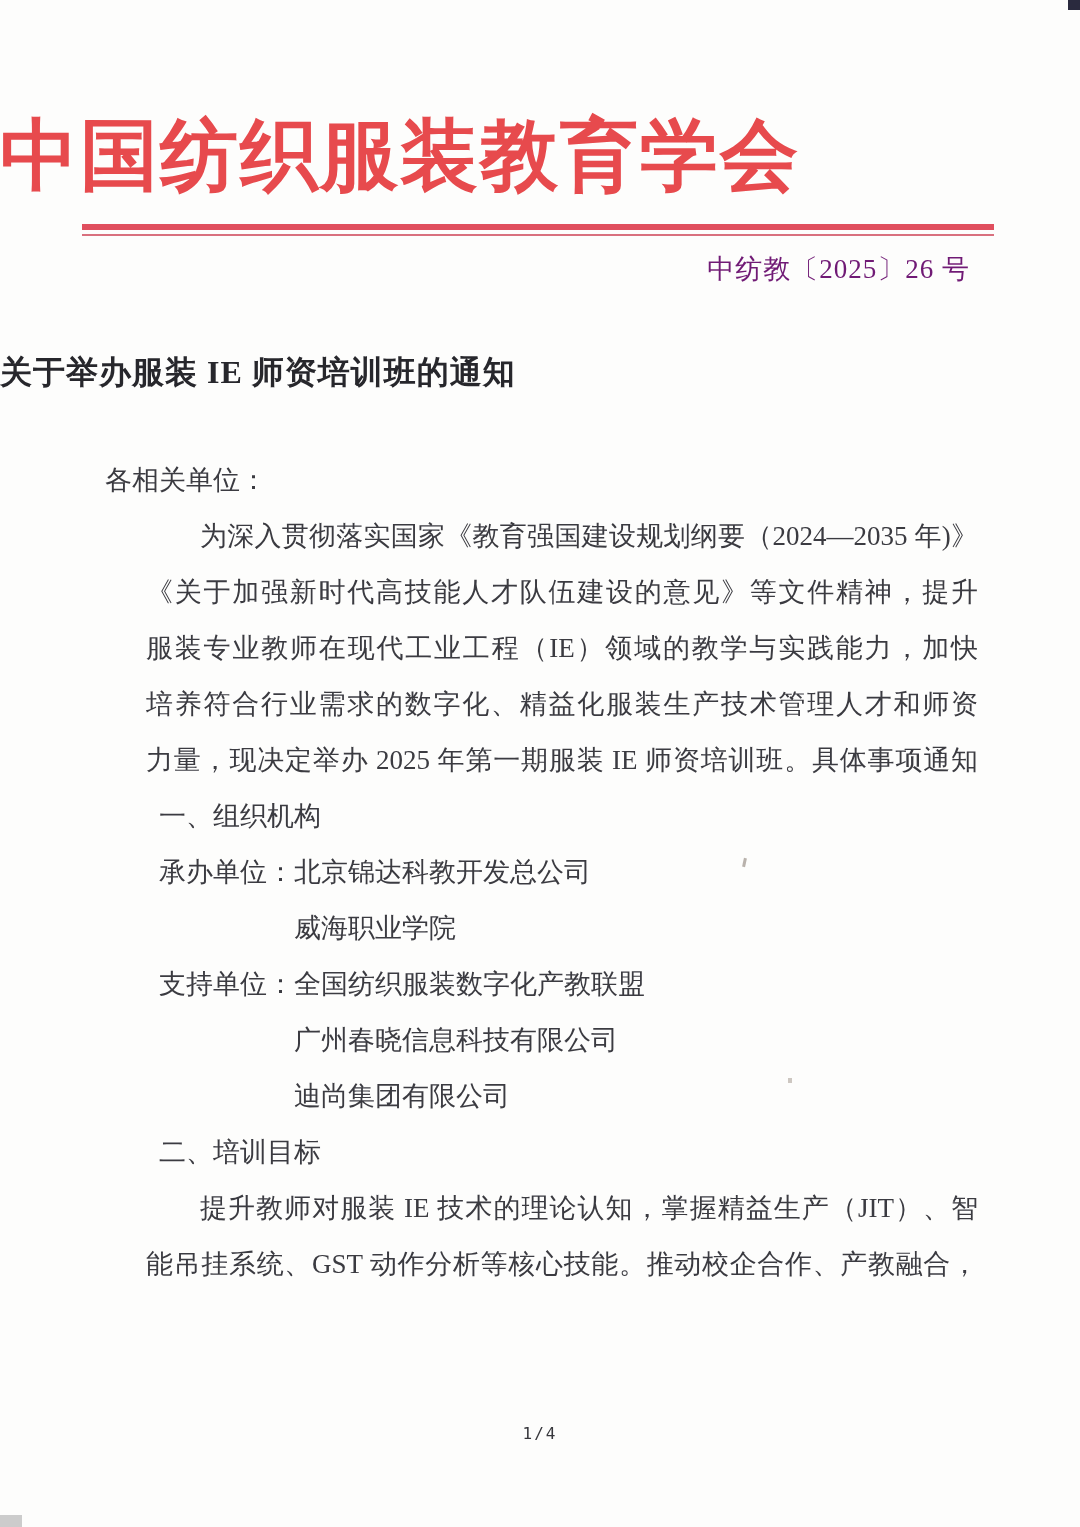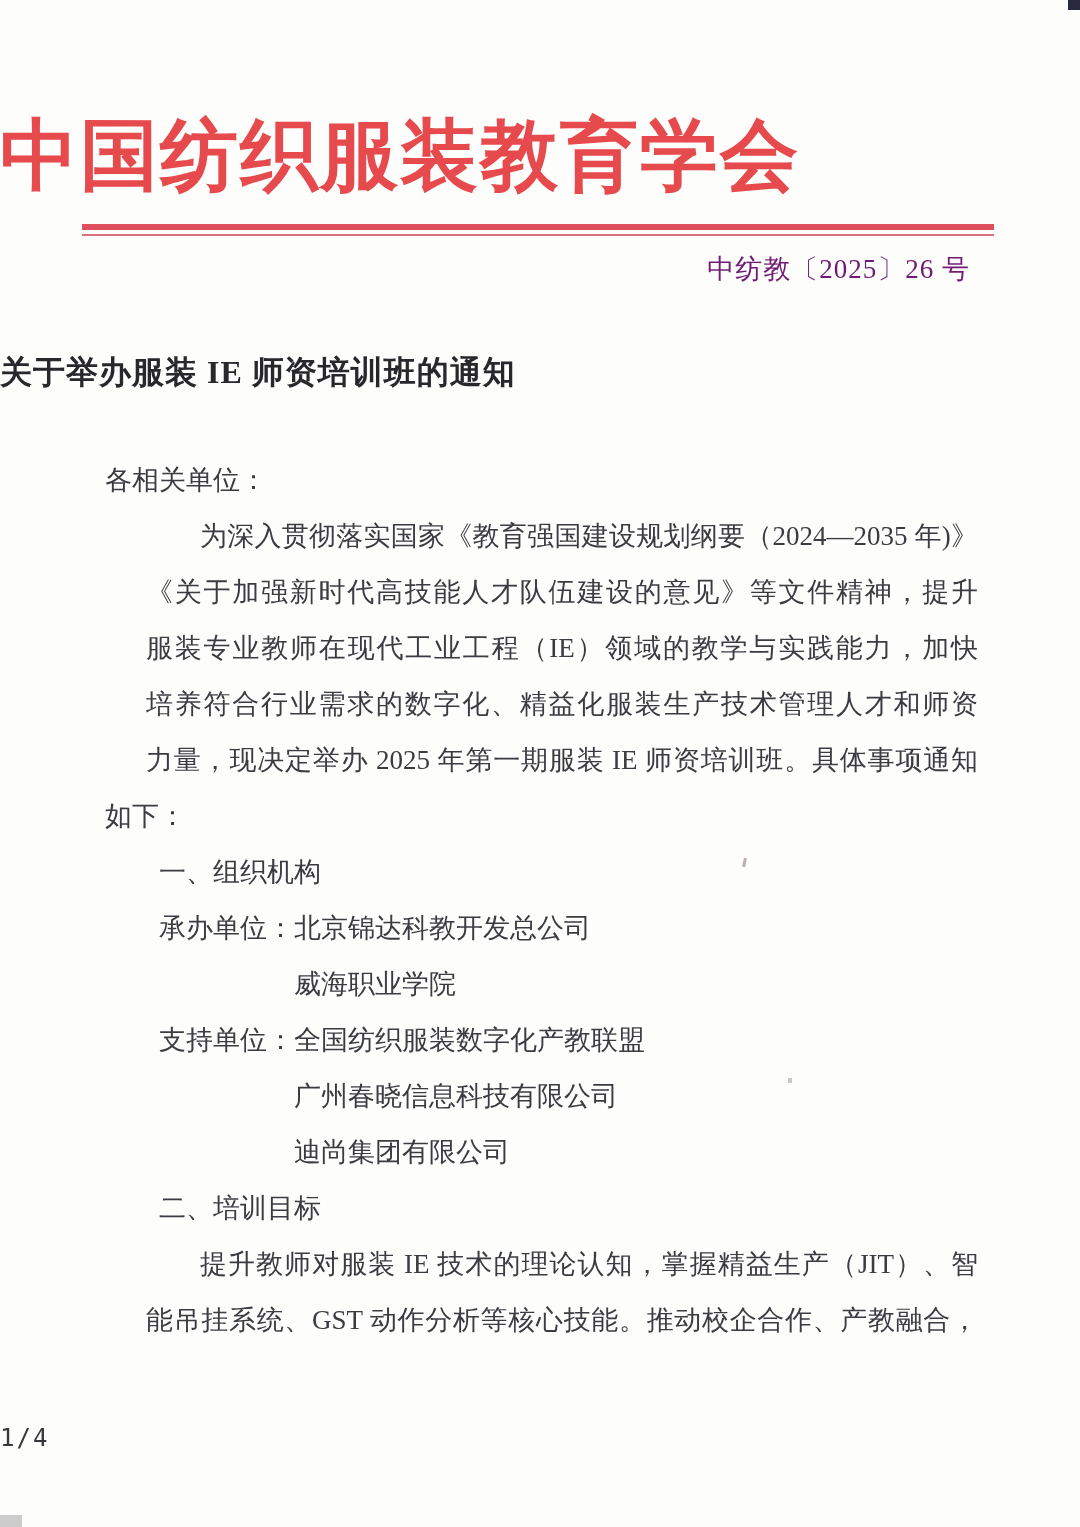--- a/index.html
+++ b/index.html
@@ -143,7 +143,6 @@
       <div class="line fill" style="text-indent: 0px;">服装专业教师在现代工业工程（IE）领域的教学与实践能力，加快</div>
       <div class="line fill" style="text-indent: 0px;">培养符合行业需求的数字化、精益化服装生产技术管理人才和师资</div>
       <div class="line fill" style="text-indent: 0px;">力量，现决定举办 2025 年第一期服装 IE 师资培训班。具体事项通知</div>
-      <div class="line" style="text-indent: 0px;">如下：</div>
       <div class="line" style="text-indent: 54px;">一、组织机构</div>
       <div class="line" style="text-indent: 54px;">承办单位：北京锦达科教开发总公司</div>
       <div class="line" style="text-indent: 189px;">威海职业学院</div>

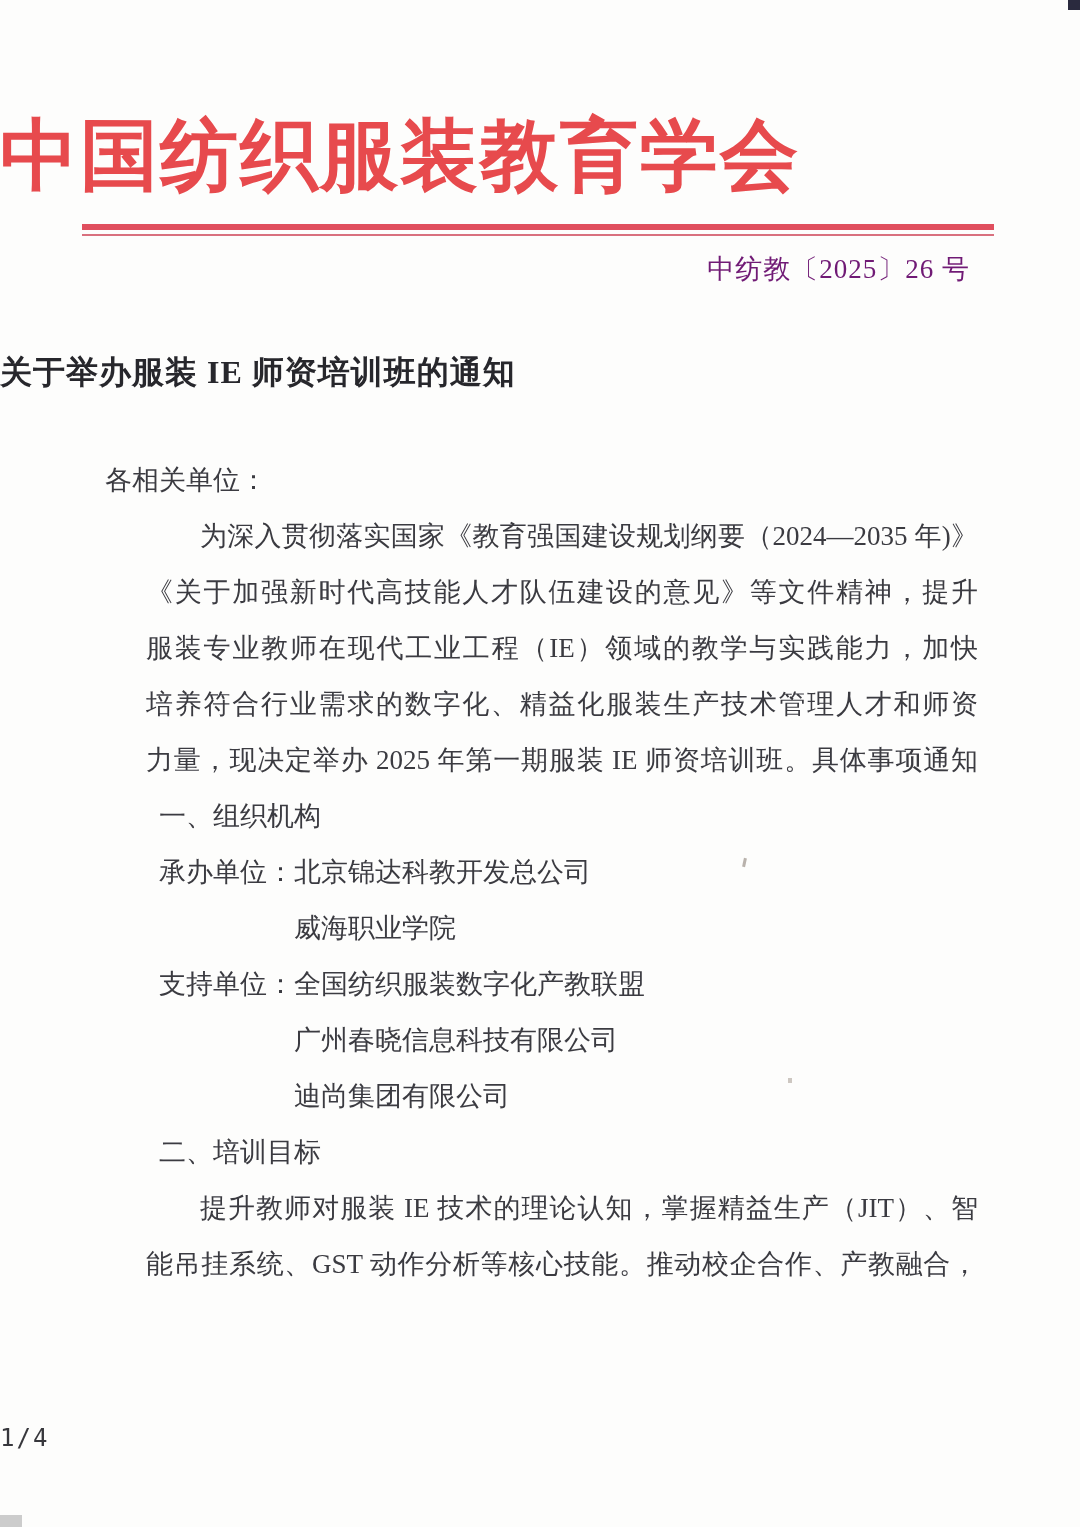--- a/index.html
+++ b/index.html
@@ -84,7 +84,8 @@
     top: 1424px;
     left: 0;
     width: 100%;
-    font-size: 24px;
+    text-align: center;
+    font-size: 16px;
     letter-spacing: 2px;
     color: #37373c;
     font-family: "DejaVu Sans Mono", monospace;

